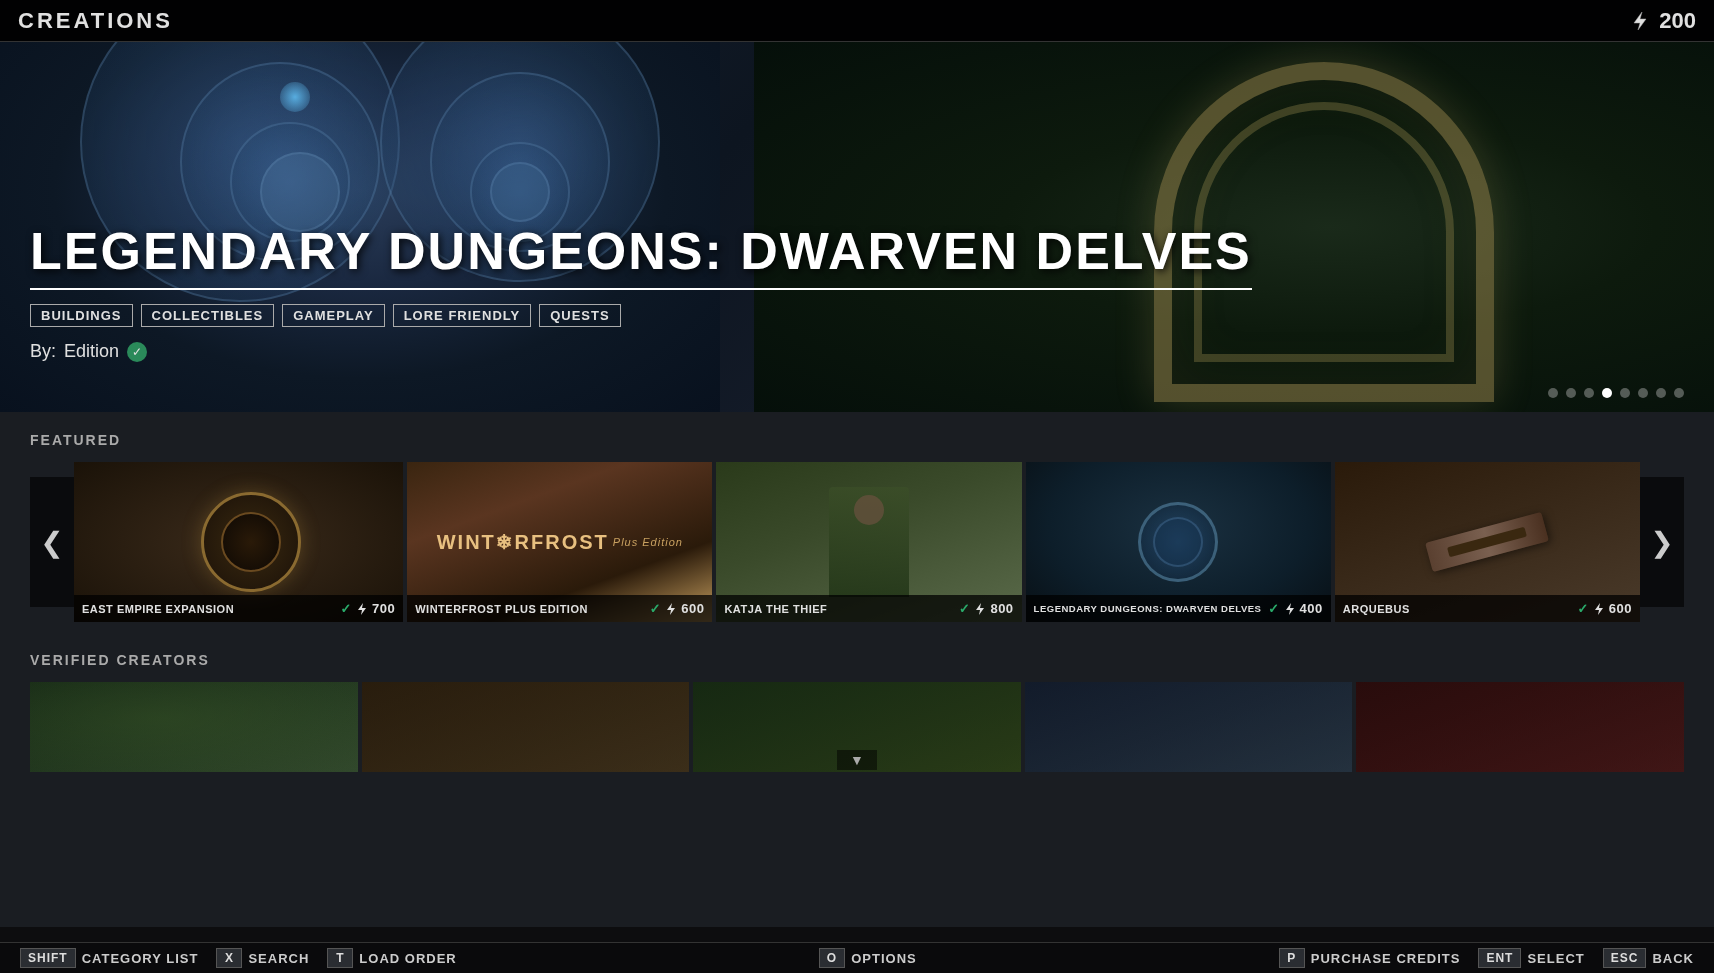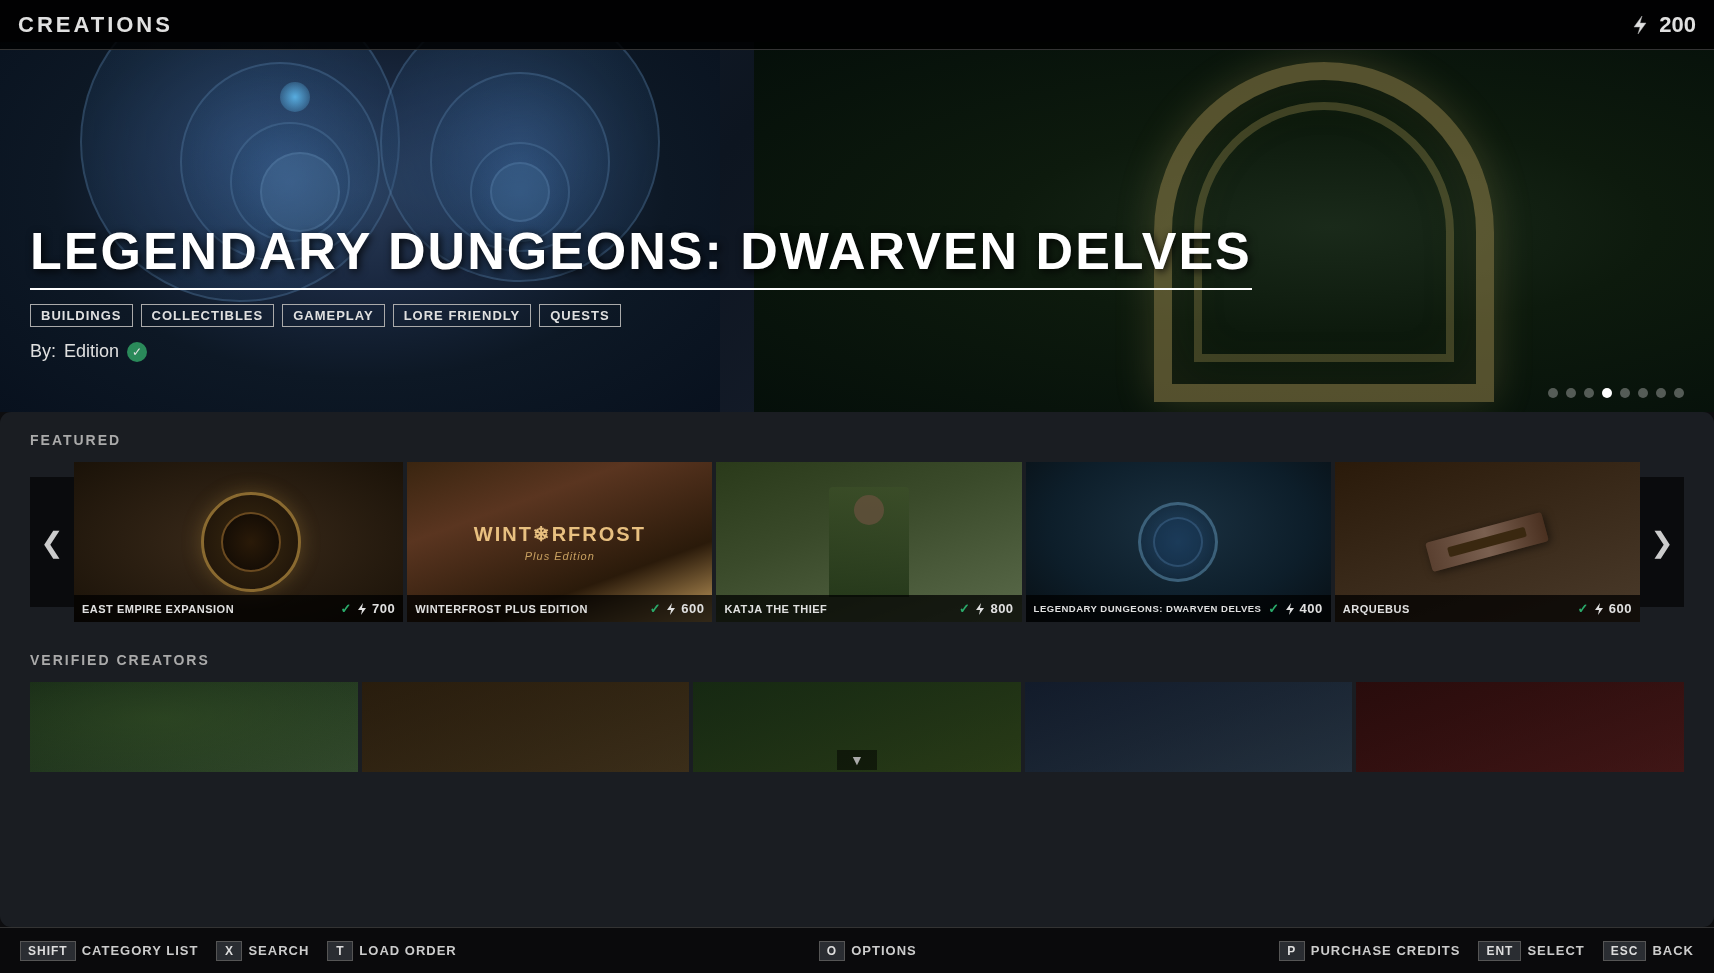--- a/index.html
+++ b/index.html
@@ -17,7 +17,7 @@
     .header {
       position: absolute;
       top: 0; left: 0; right: 0;
-      height: 50px;
+      height: 42px;
       background: rgba(0,0,0,0.85);
       display: flex;
       align-items: center;

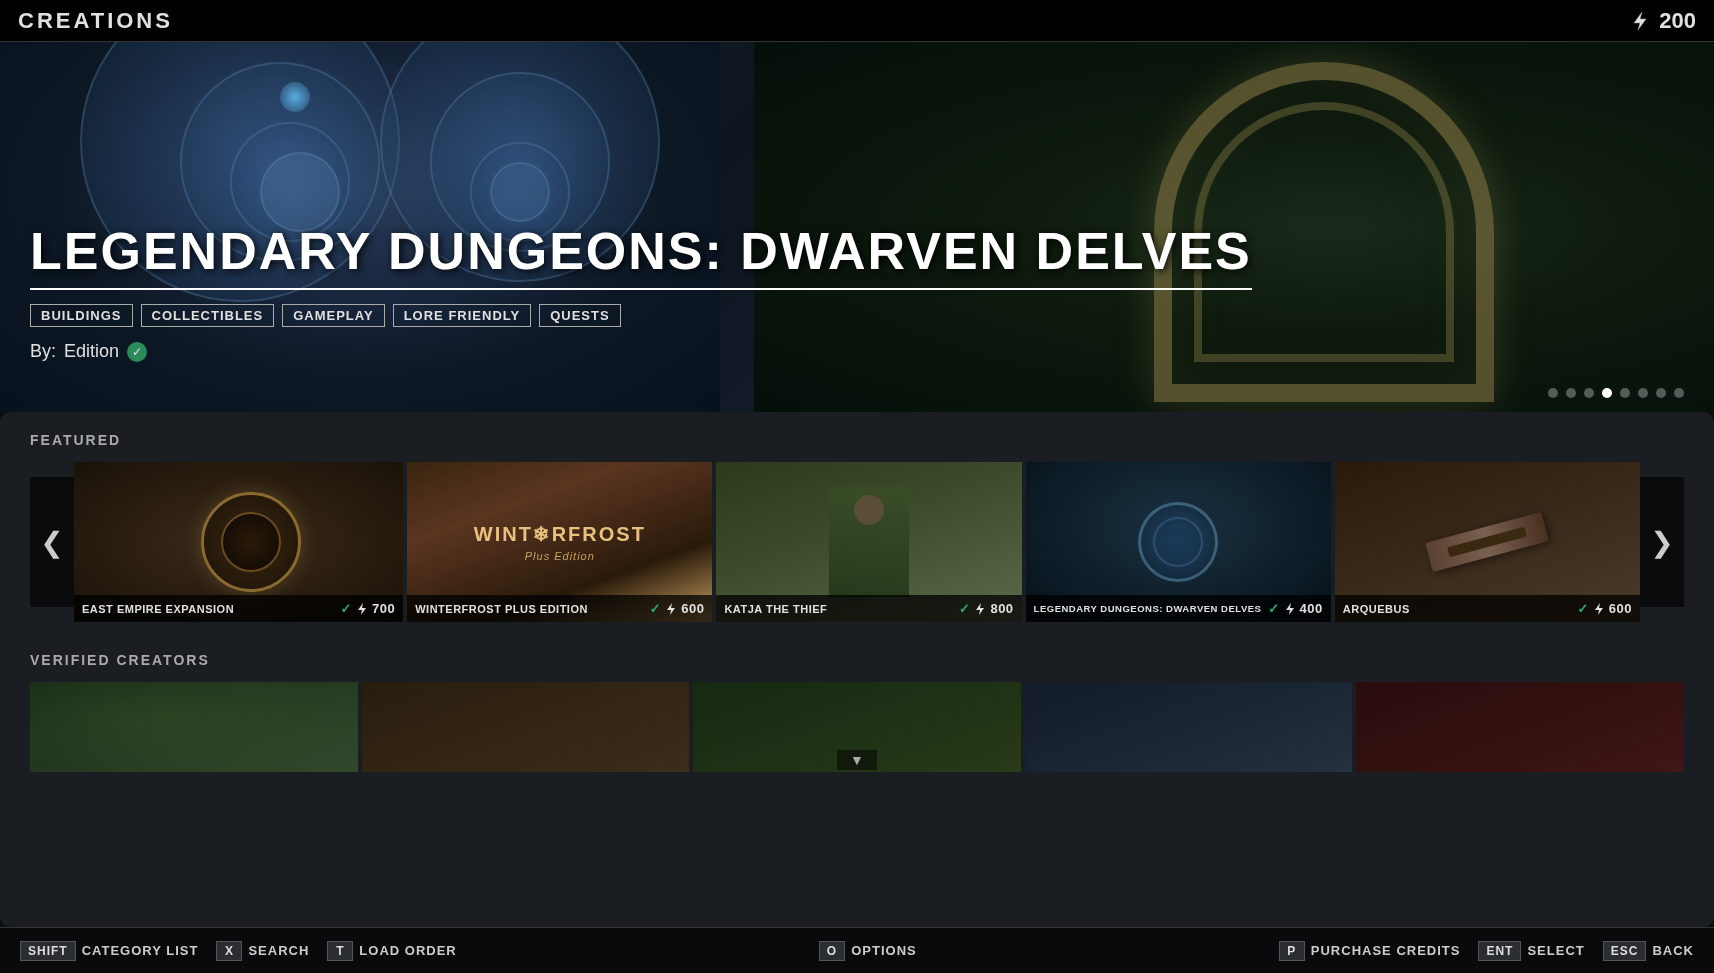--- a/index.html
+++ b/index.html
@@ -172,7 +172,6 @@
       background: #1a1d22;
       overflow-y: auto;
       padding: 0 0 10px;
-      border-radius: 11px;
     }
 
     

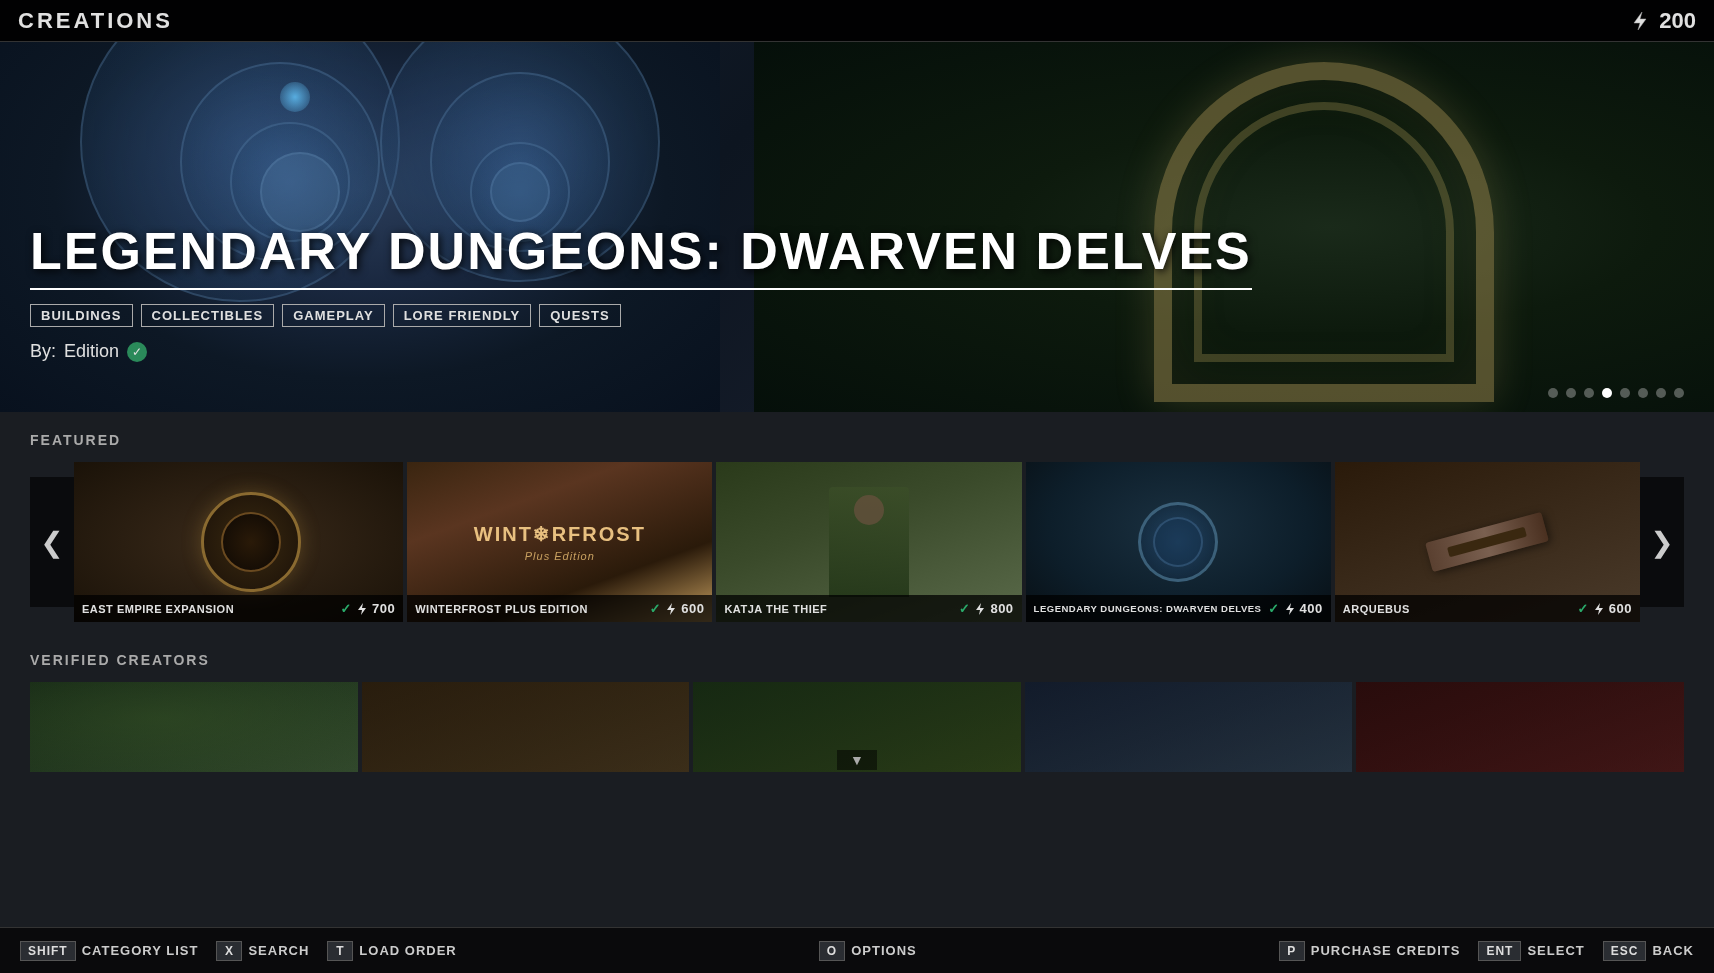--- a/index.html
+++ b/index.html
@@ -497,7 +497,7 @@
         </div>
 
         <div class="featured-item item-winterfrost">
-          <div class="item-thumb" style="flex-direction:column; gap:4px;">
+          <div class="item-thumb" style="flex-direction:row; gap:4px;">
             <div class="winterfrost-text">WINT<span style="color:#e8c080">❄</span>RFROST</div>
             <div class="winterfrost-sub">Plus Edition</div>
           </div>

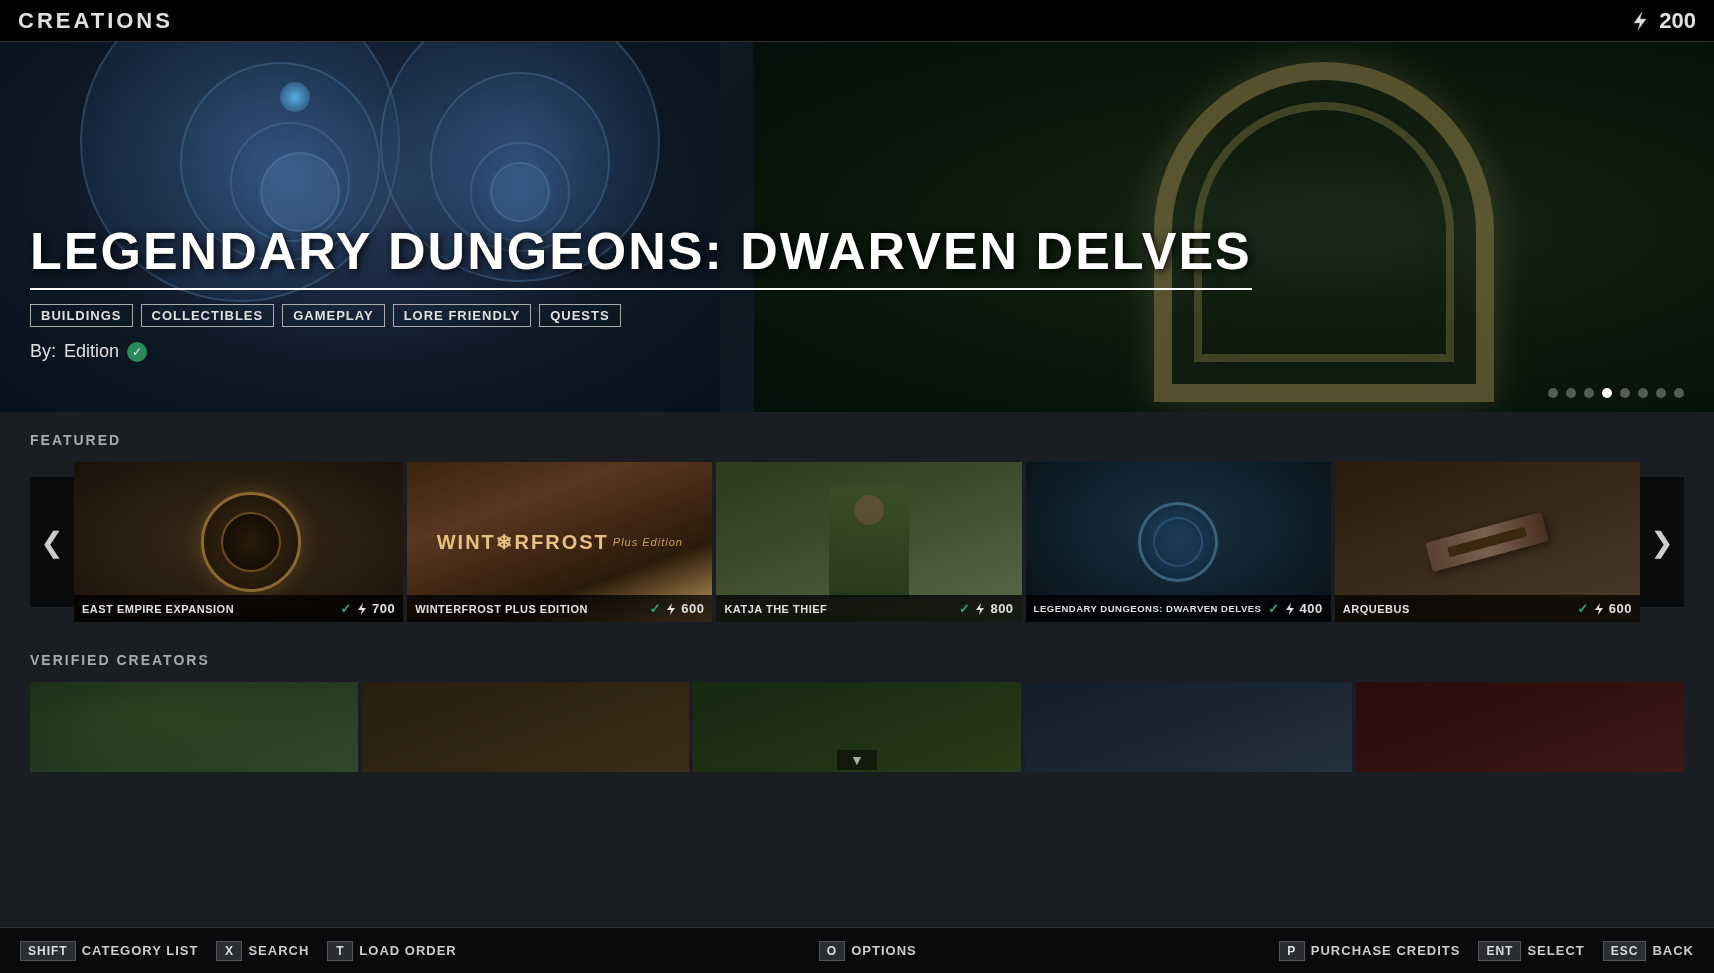--- a/index.html
+++ b/index.html
@@ -355,7 +355,7 @@
     .toolbar {
       position: absolute;
       bottom: 0; left: 0; right: 0;
-      height: 46px;
+      height: 31px;
       background: #0a0a0c;
       display: flex;
       align-items: center;

